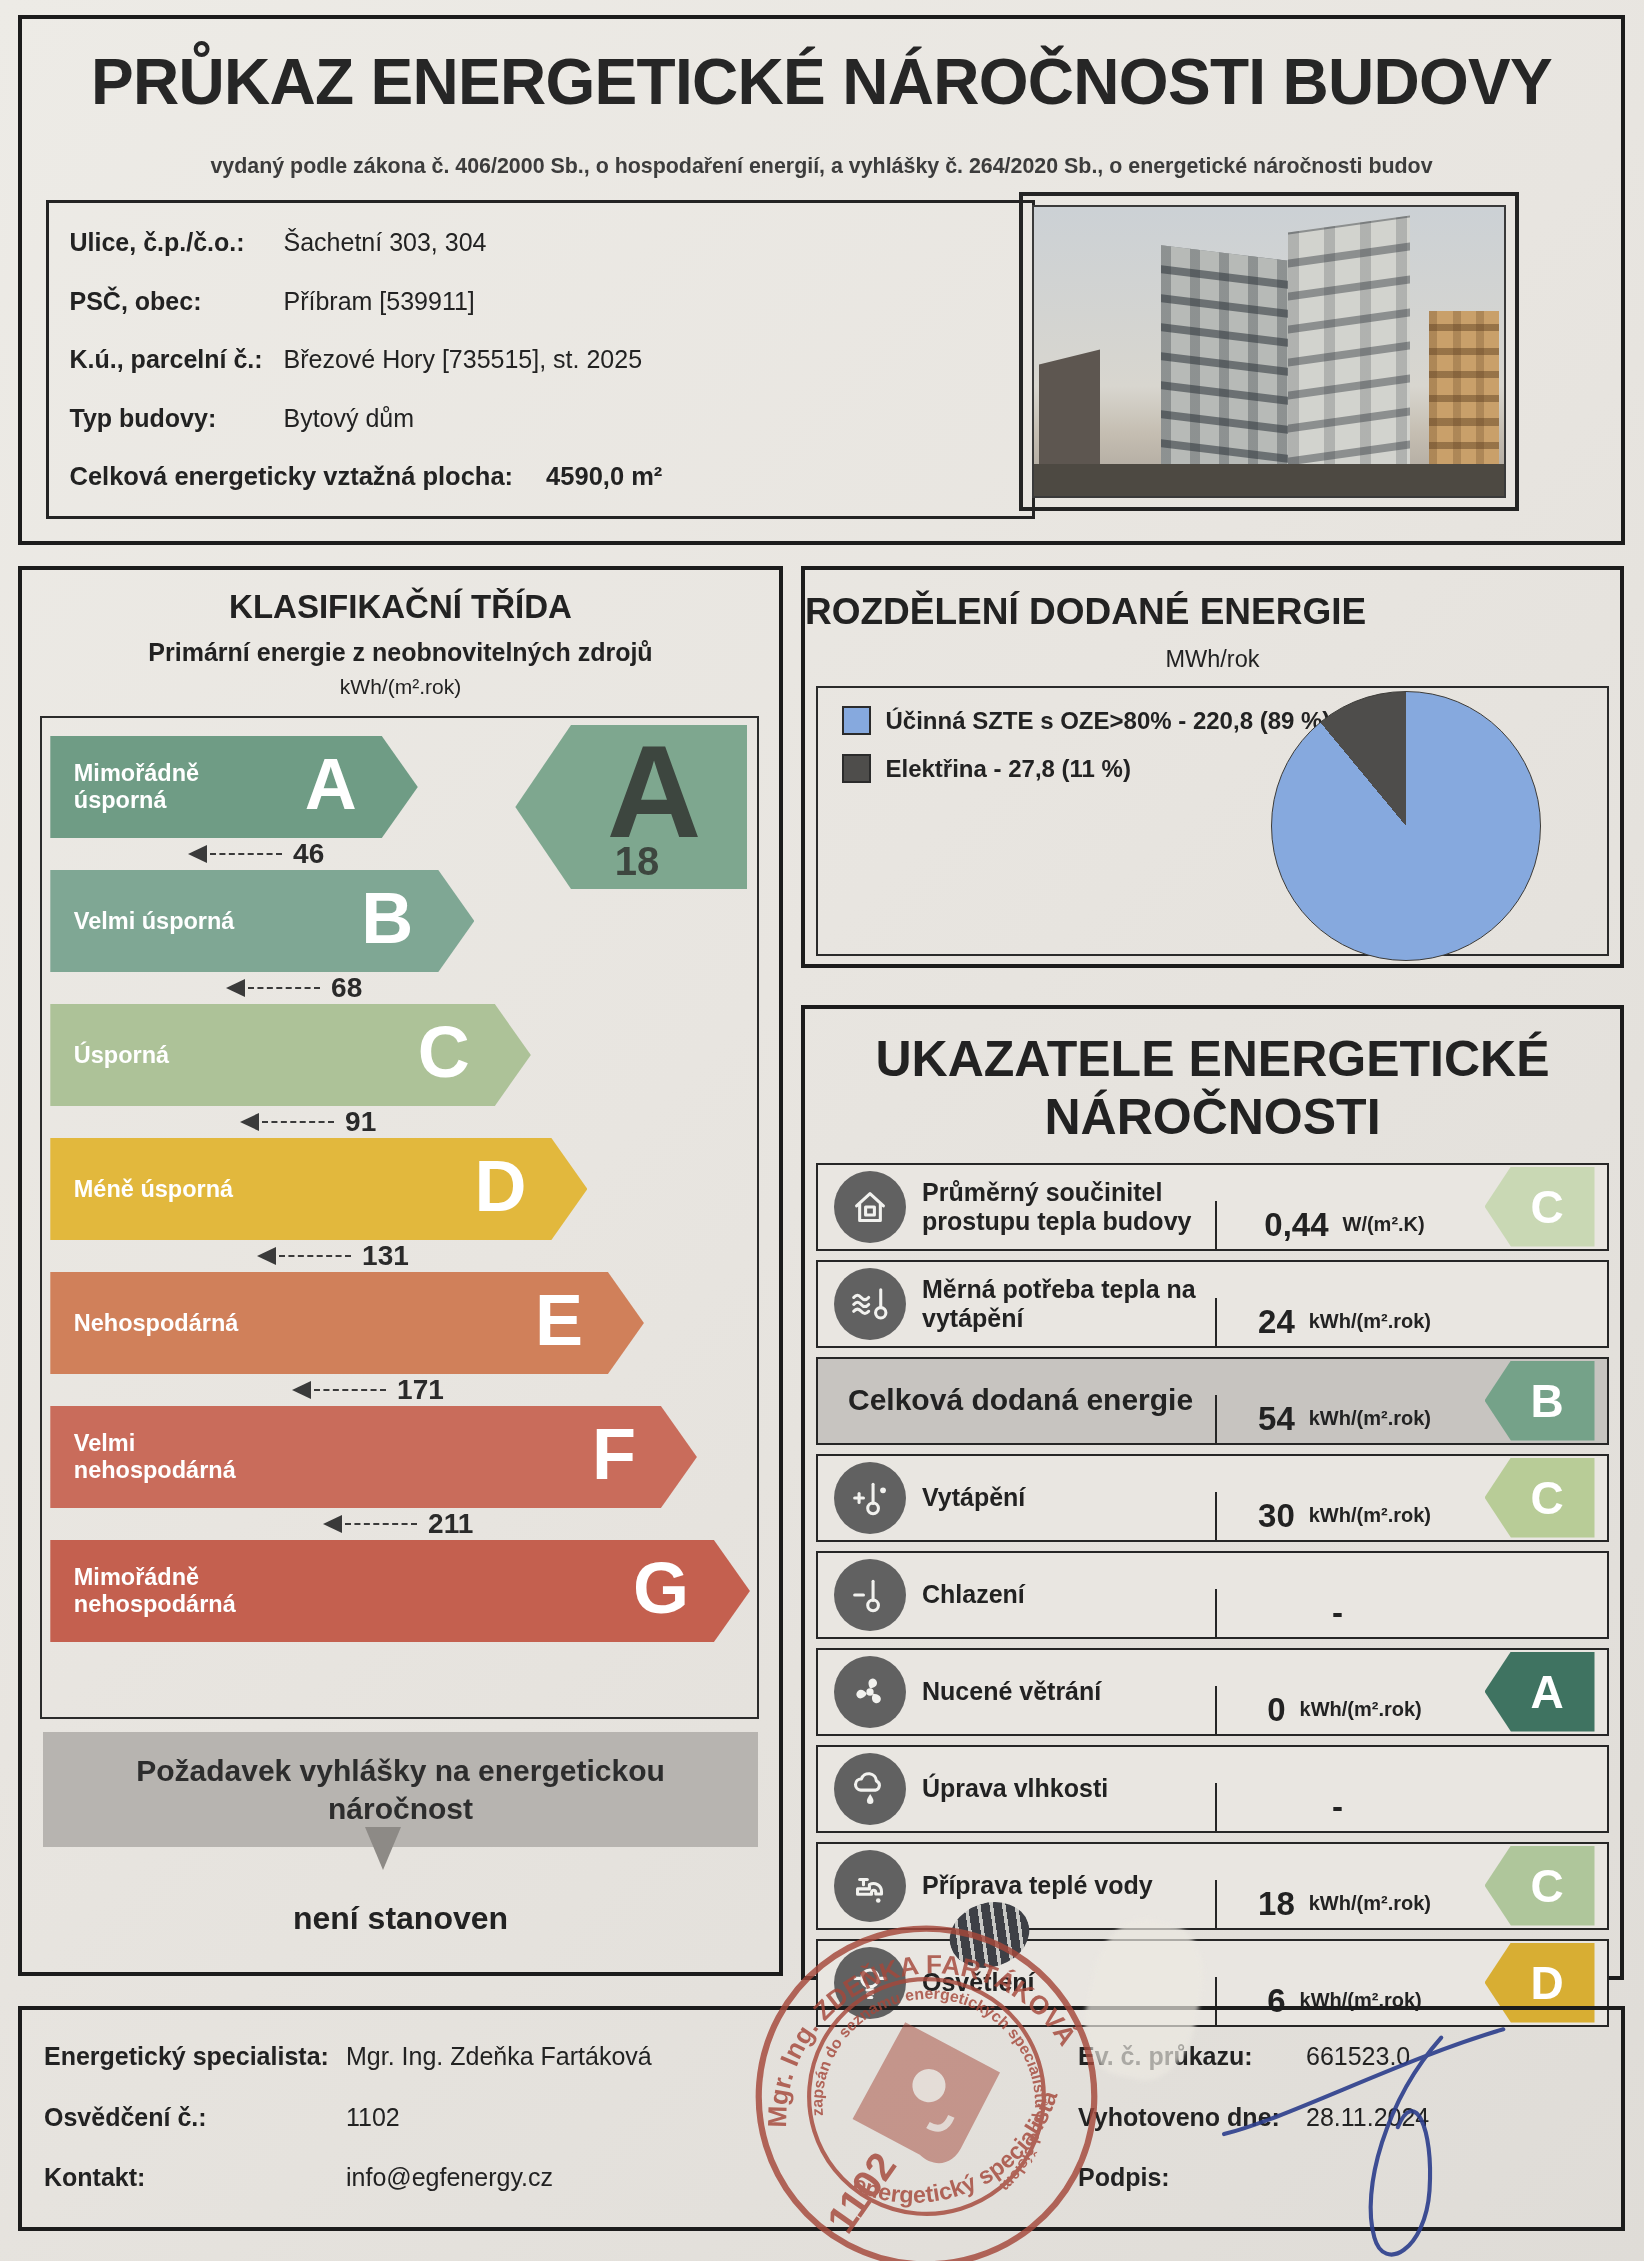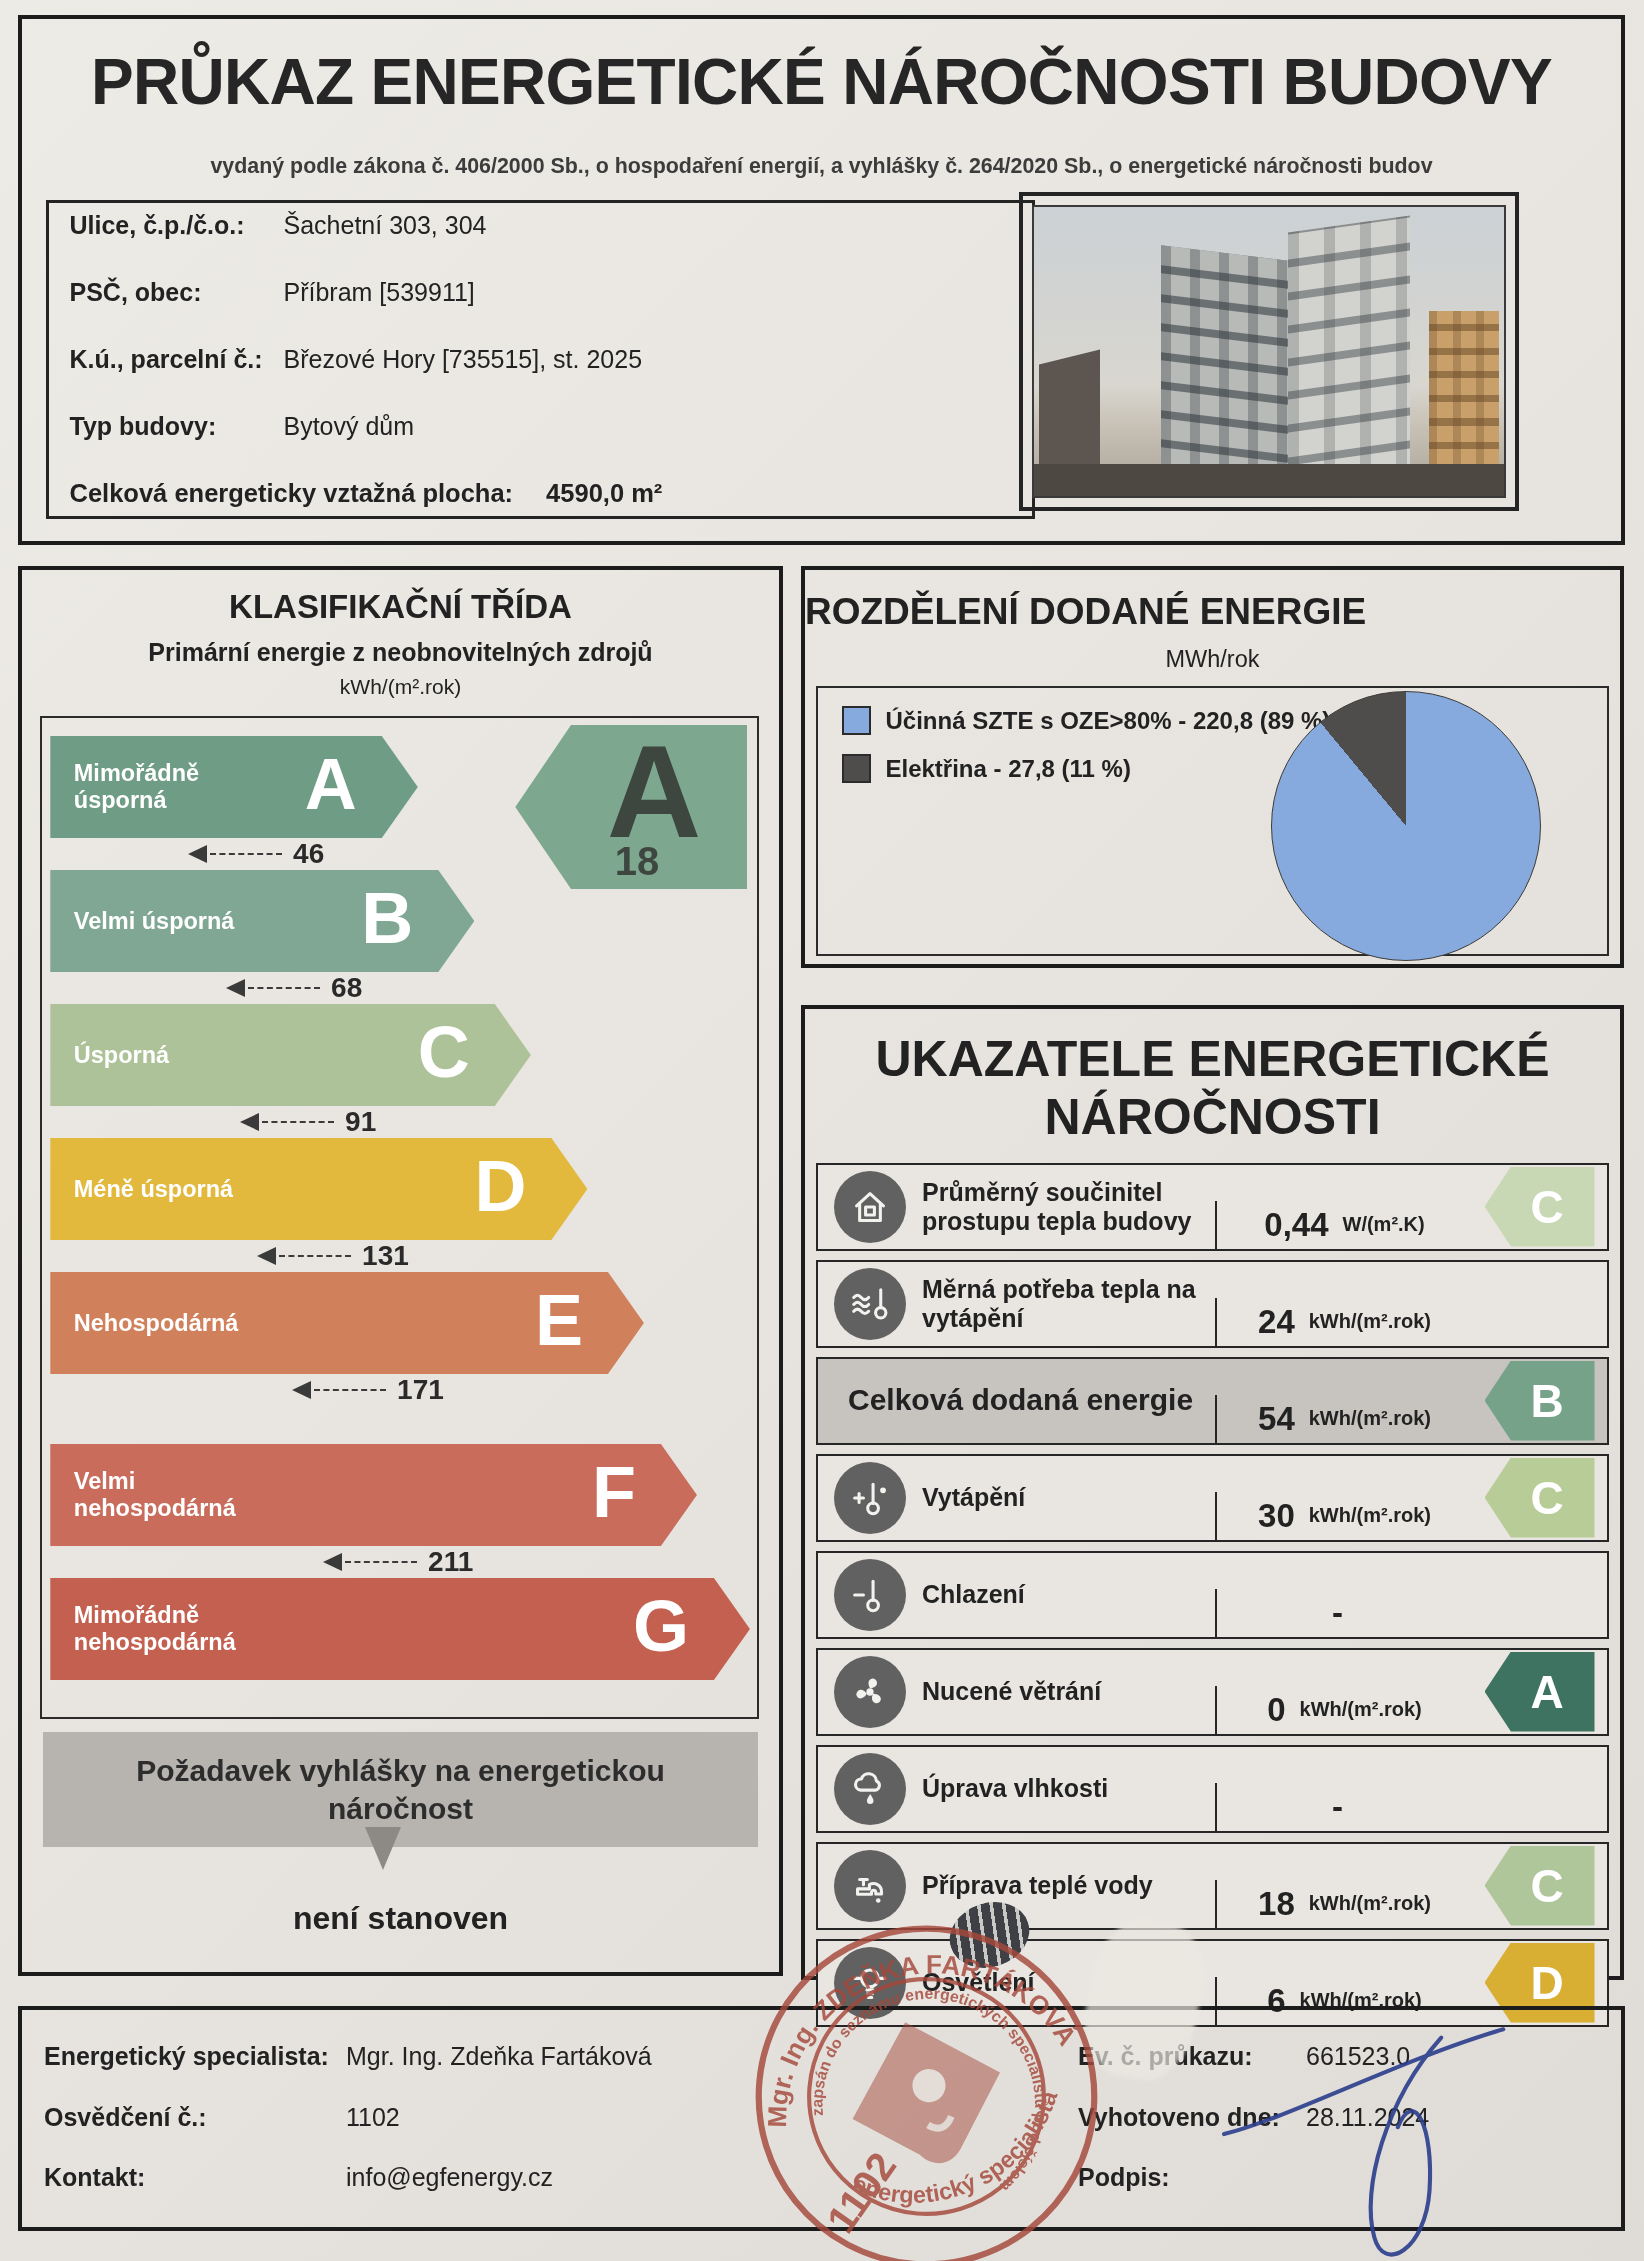--- a/index.html
+++ b/index.html
@@ -18,7 +18,7 @@
   
   #addr-box{position:absolute;left:23.5px;top:181px;width:989px;height:319px;border:3.5px solid #242424;
             box-sizing:border-box;display:flex;flex-direction:column;justify-content:space-between;
-            padding:8px 21px;}
+            padding:25px 21px;}
   .addr-row{display:flex;align-items:baseline;}
   .addr-label{width:214px;font-size:25px;font-weight:bold;flex:none;}
   .addr-value{font-size:25px;}

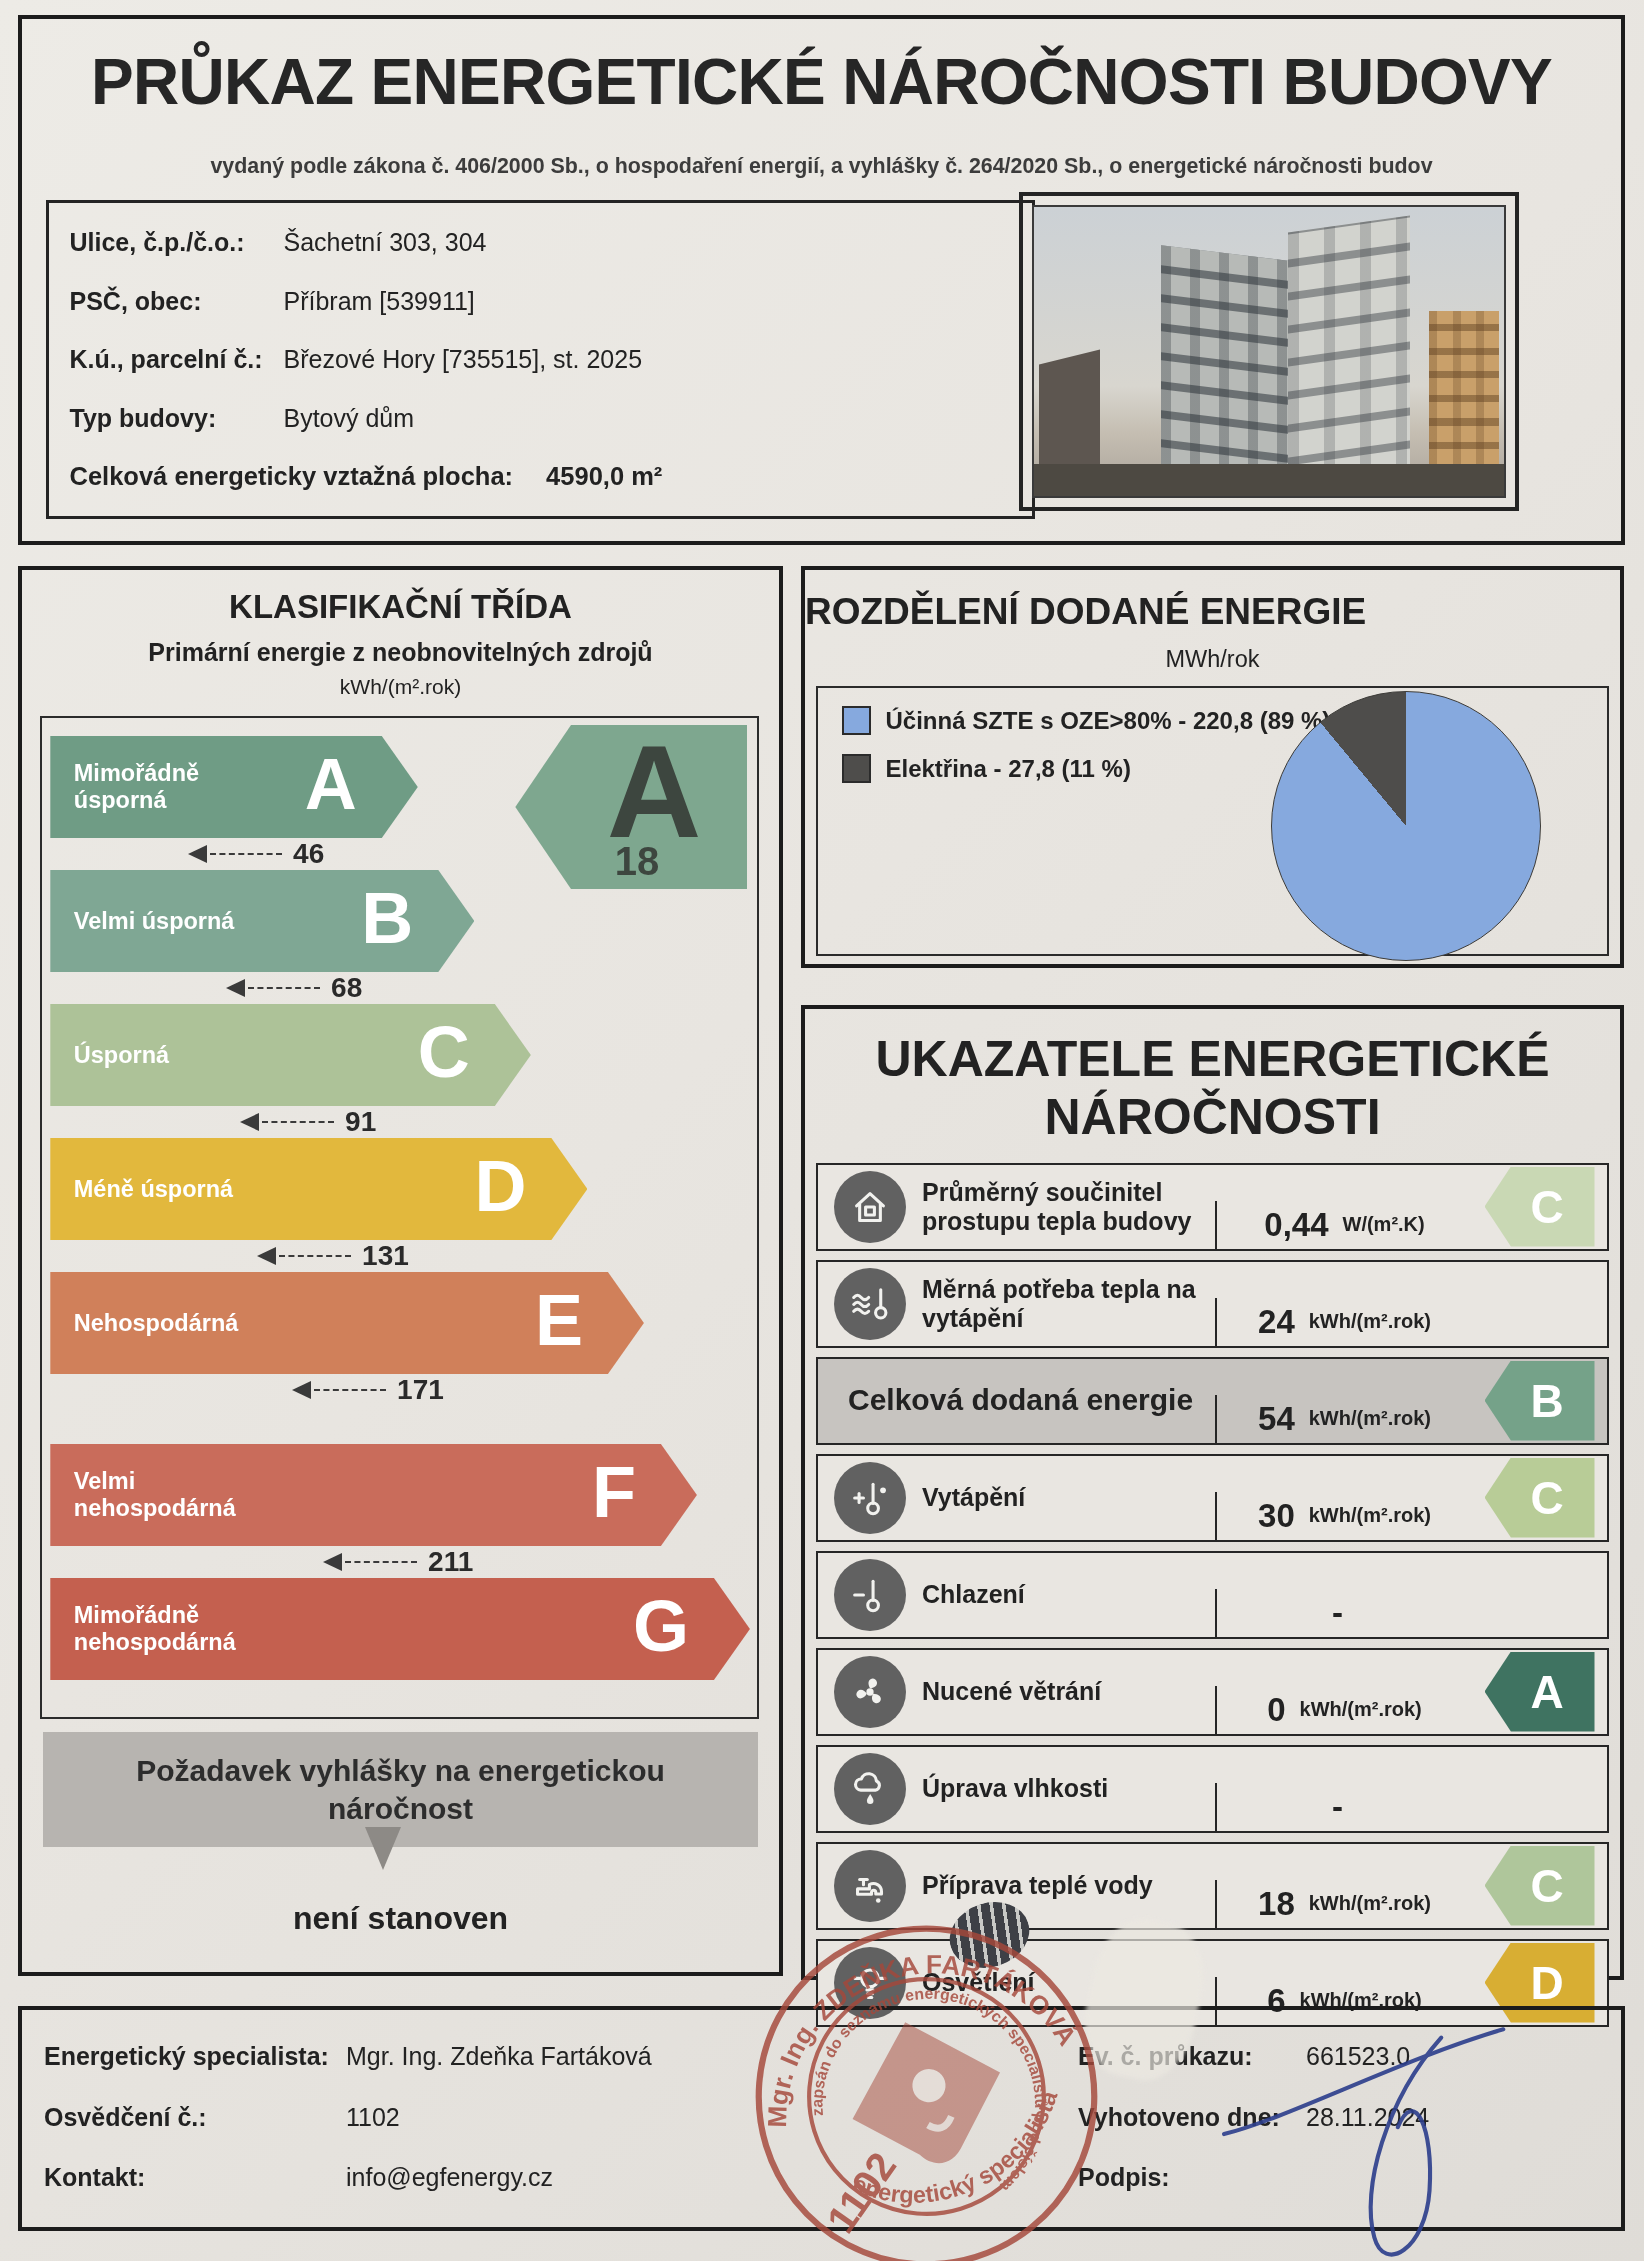--- a/index.html
+++ b/index.html
@@ -223,7 +223,7 @@
         <span class="t-num">171</span>
       </div>
 
-      <div class="band" style="width: 91.5%; background: rgb(201, 108, 91); margin-top: 38px;">
+      <div class="band" style="width: 91.5%; background: rgb(201, 108, 91);">
         <span class="band-label">Velmi nehospodárná</span>
         <span class="band-letter">F</span>
       </div>

